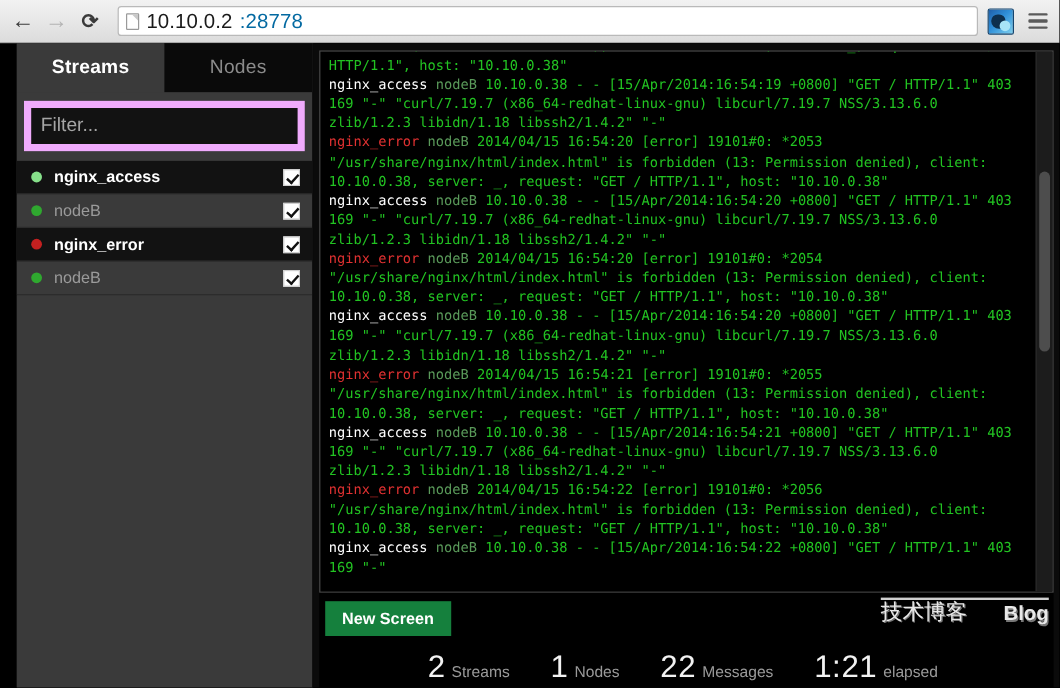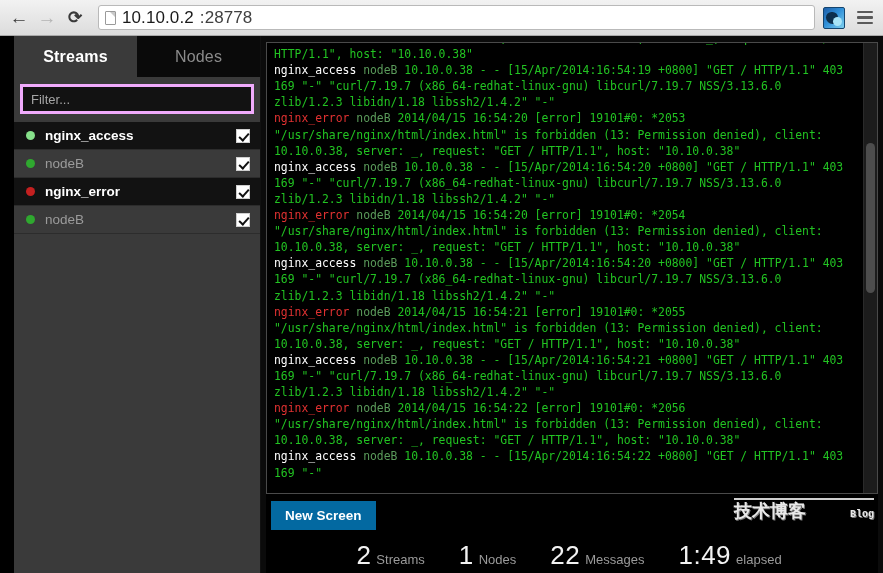--- a/index.html
+++ b/index.html
@@ -65,7 +65,7 @@
     letter-spacing: 0.1px;
     white-space: nowrap;
   }
-  .url-port { color: #404040; }
+  .url-port { color: #0369a1; }
 
   #ext-icon {
     width: 22px; height: 22px;

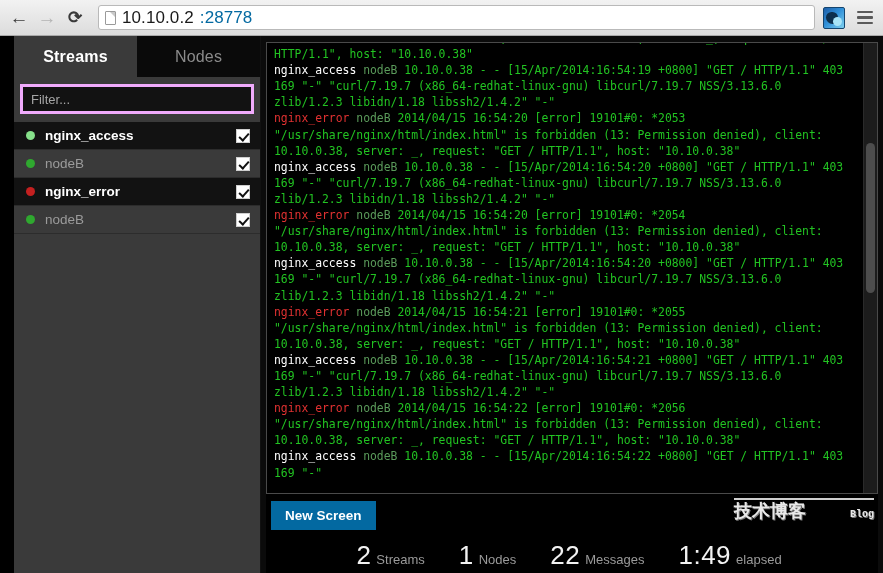--- a/index.html
+++ b/index.html
@@ -154,11 +154,11 @@
   }
   #filter-input {
     width: 100%;
-    height: 30px;
+    height: 42px;
     background: #121212;
-    border: 3px solid #f0abfc;
+    border: 6px solid #f0abfc;
     color: #d8d8d8;
-    font-size: 13px;
+    font-size: 16px;
     font-family: "Liberation Sans", sans-serif;
     padding: 0 8px;
     outline: none;

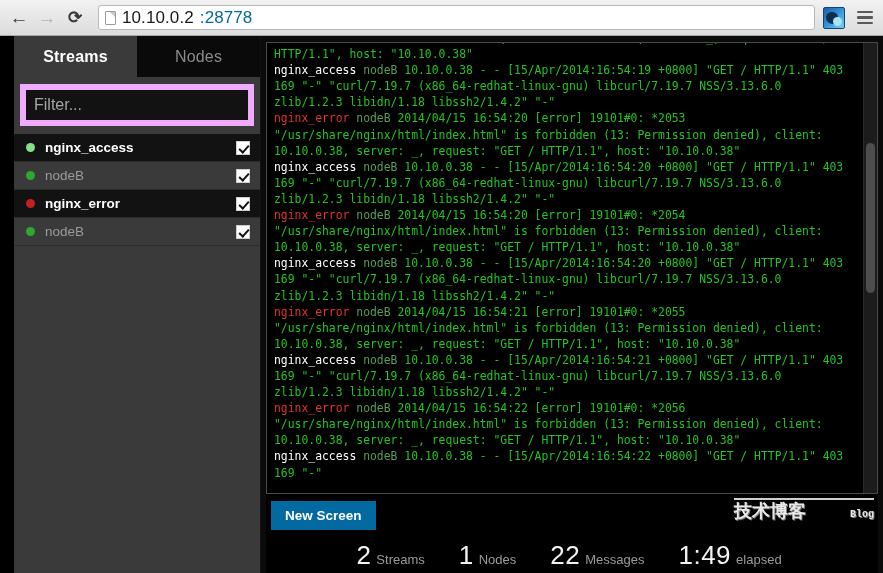--- a/index.html
+++ b/index.html
@@ -281,7 +281,7 @@
     justify-content: center;
     height: 29px;
     padding: 0 14px;
-    background: #0369a1;
+    background: #15803d;
     color: #ffffff;
     font-size: 13.5px;
     font-weight: bold;

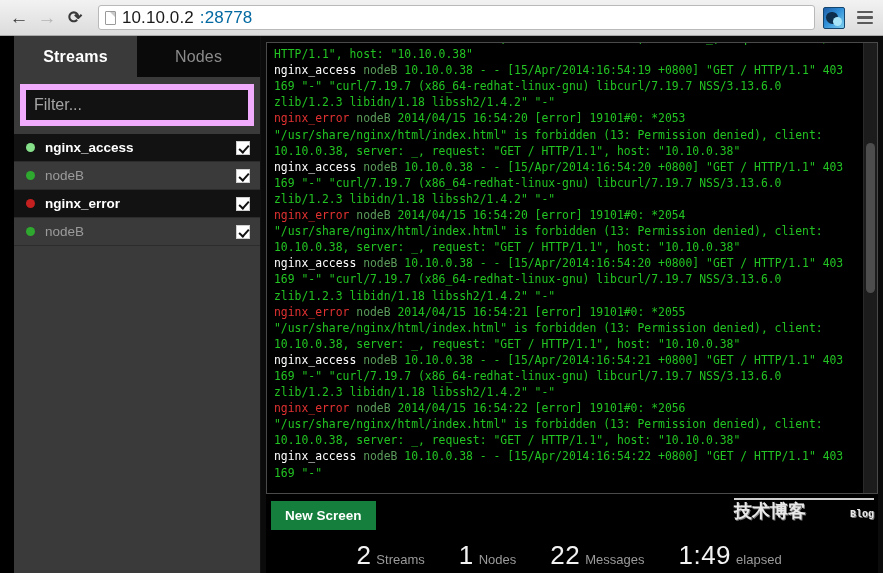--- a/index.html
+++ b/index.html
@@ -342,7 +342,7 @@
   #wm-cn {
     font-family: "DejaVu Sans", sans-serif;
     font-size: 18px;
-    font-weight: bold;
+    font-weight: normal;
     color: #e8e8e8;
     text-shadow: 1px 1px 0 #777, 2px 2px 2px rgba(0,0,0,0.8);
     line-height: 1;

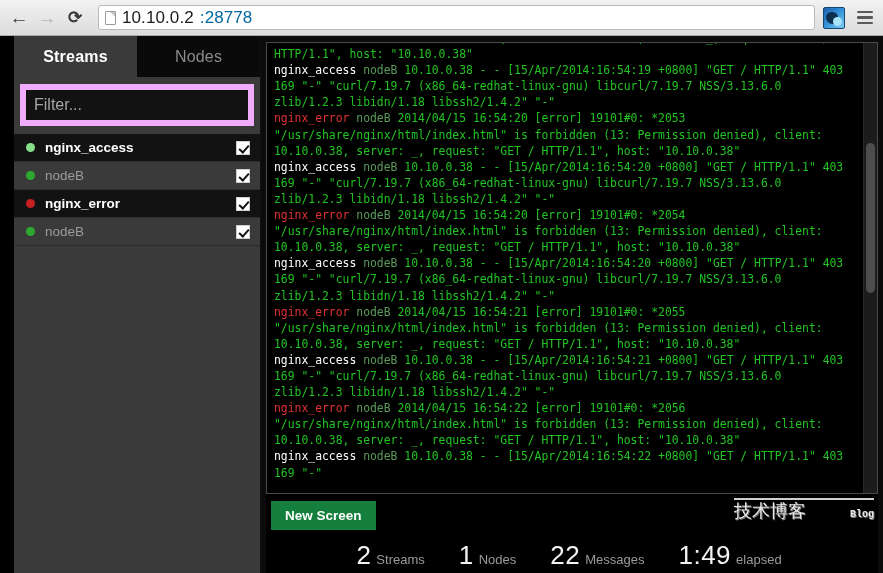--- a/index.html
+++ b/index.html
@@ -348,8 +348,8 @@
     line-height: 1;
   }
   #wm-blog {
-    font-family: Liberation Mono, monospace;
-    font-size: 10px;
+    font-family: Liberation Sans, sans-serif;
+    font-size: 17px;
     font-weight: bold;
     color: #e8e8e8;
     text-shadow: 1px 1px 0 #777, 2px 2px 2px rgba(0,0,0,0.8);

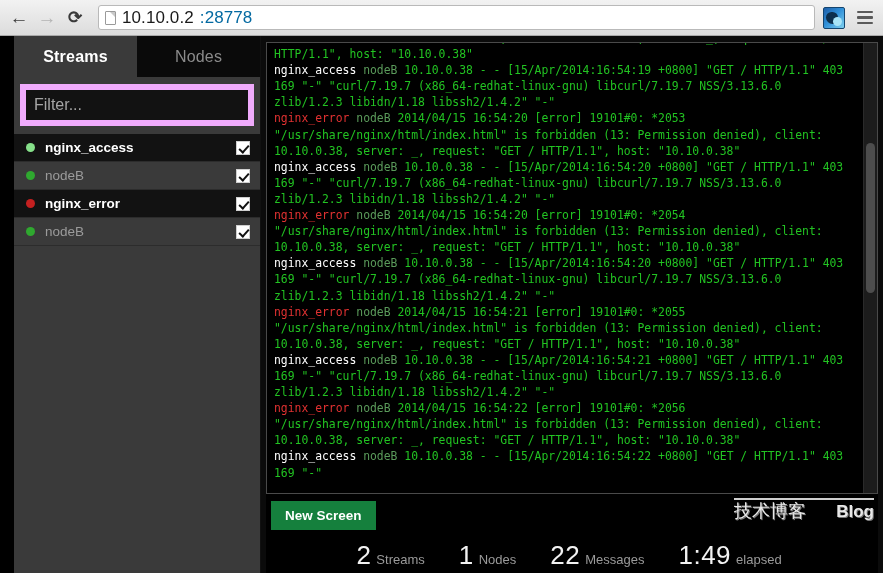--- a/index.html
+++ b/index.html
@@ -443,7 +443,7 @@
             <span class="stat-label">Messages</span>
           </div>
           <div class="stat">
-            <span class="stat-value">1:49</span>
+            <span class="stat-value">1:21</span>
             <span class="stat-label">elapsed</span>
           </div>
         </div>

